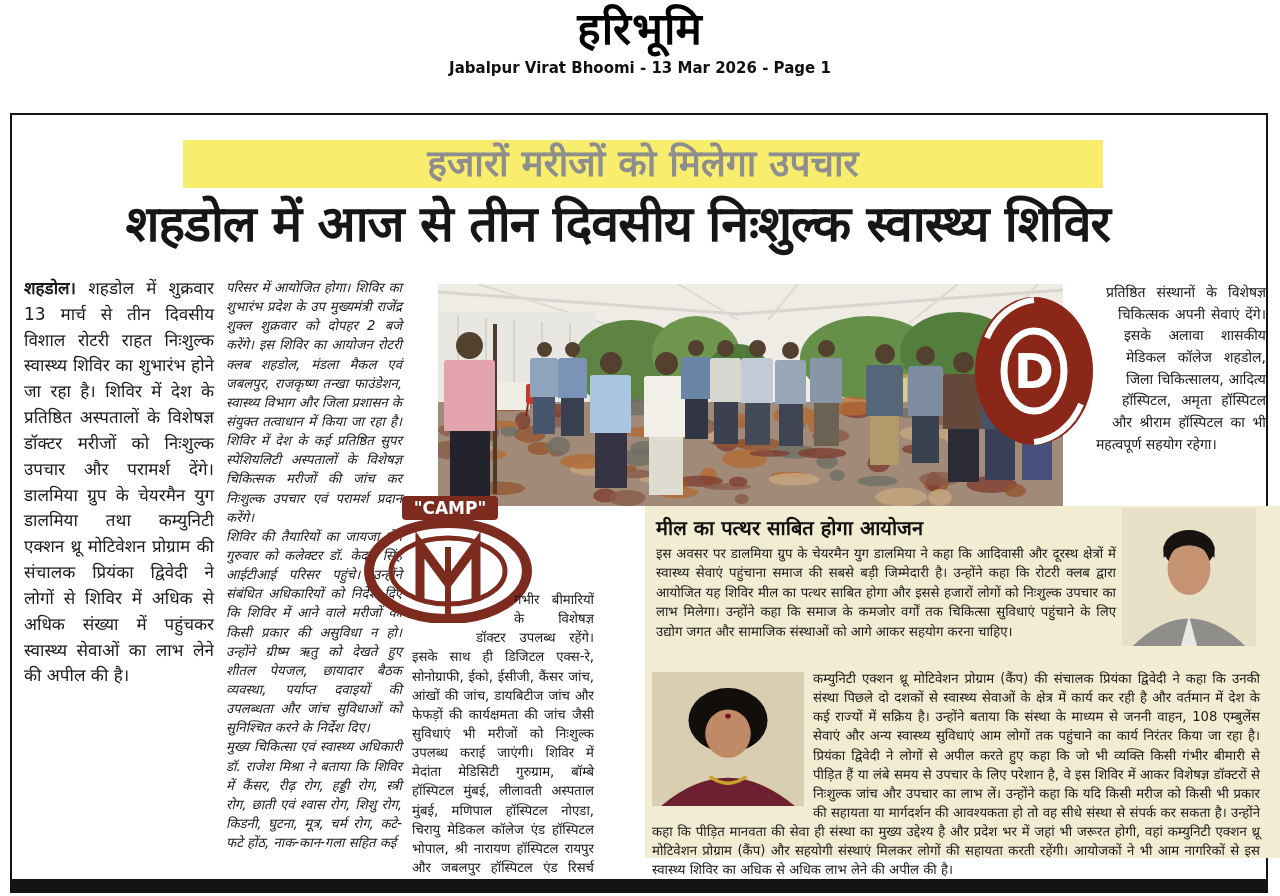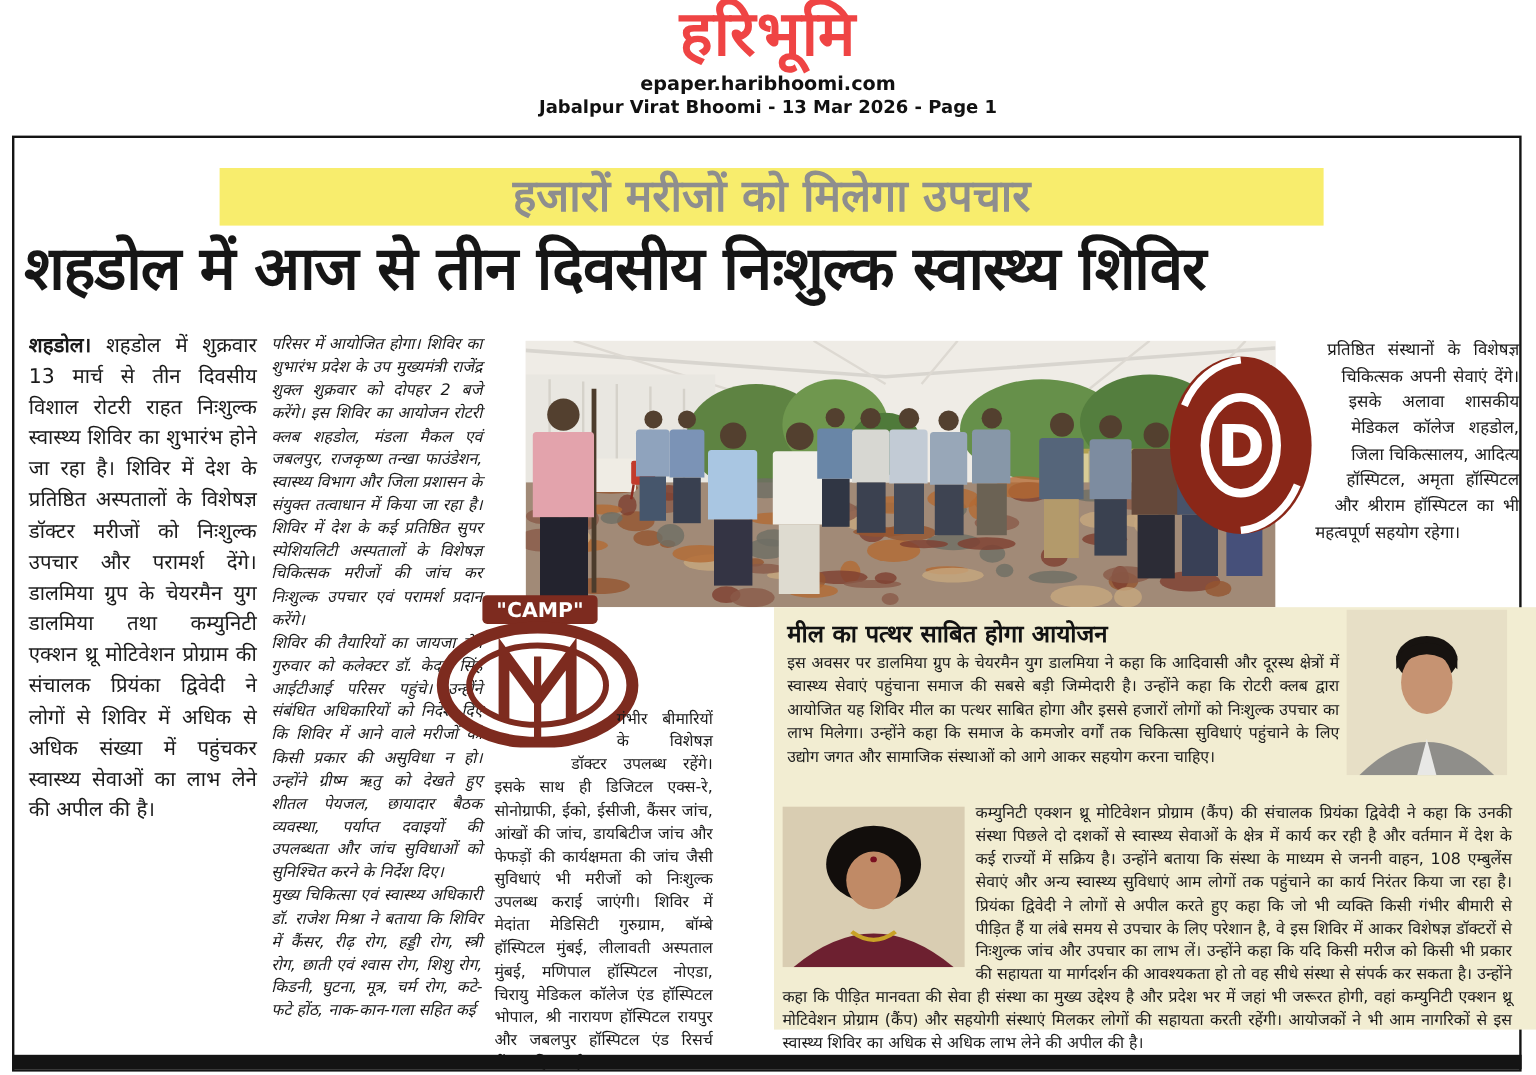--- a/index.html
+++ b/index.html
@@ -11,7 +11,7 @@
   .abs{position:absolute;}
   
   .masthead{left:0;top:0;width:1280px;text-align:center;}
-  .mh-logo{font-size:52px;line-height:58px;font-weight:bold;color:#ef4444;letter-spacing:1px;}
+  .mh-logo{font-size:44px;line-height:58px;font-weight:bold;color:#000000;letter-spacing:1px;}
   .mh-url{font-size:16px;font-weight:bold;color:#111;margin-top:2px;}
   .mh-edition{font-size:15px;font-weight:bold;color:#111;margin-top:1px;}
   

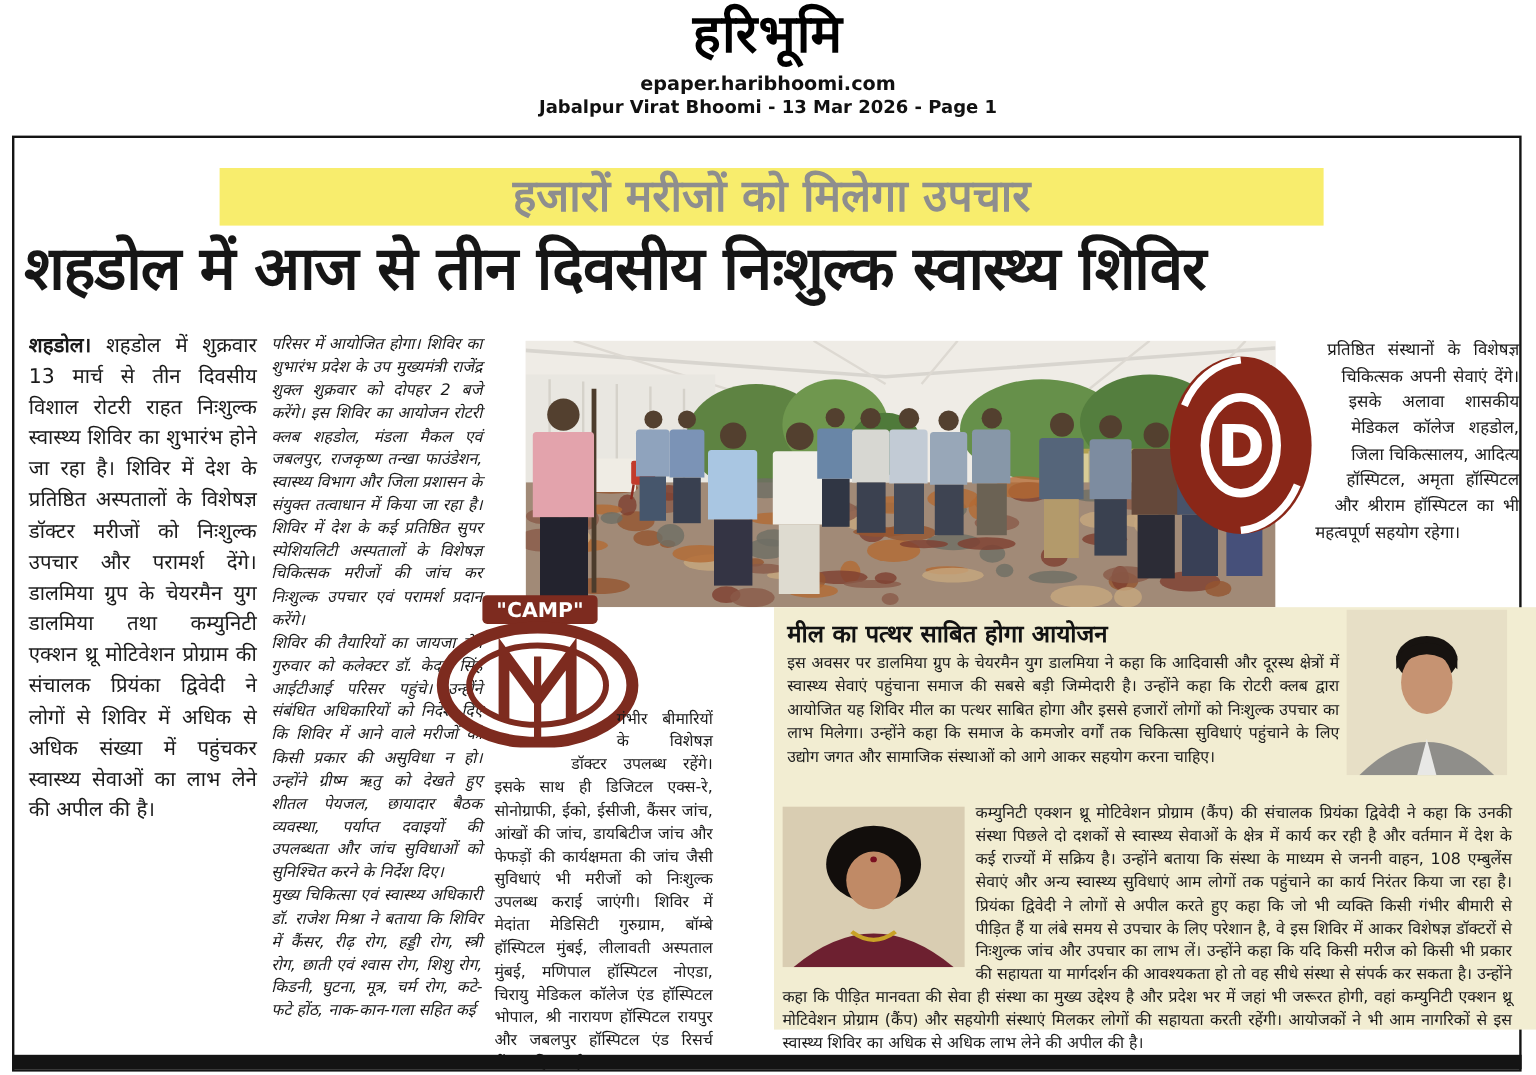--- a/index.html
+++ b/index.html
@@ -59,7 +59,6 @@
 
 <header class="abs masthead">
   <div class="mh-logo">हरिभूमि</div>
-  <div class="mh-url">epaper.haribhoomi.com</div>
   <div class="mh-edition">Jabalpur Virat Bhoomi - 13 Mar 2026 - Page 1</div>
 </header>
 

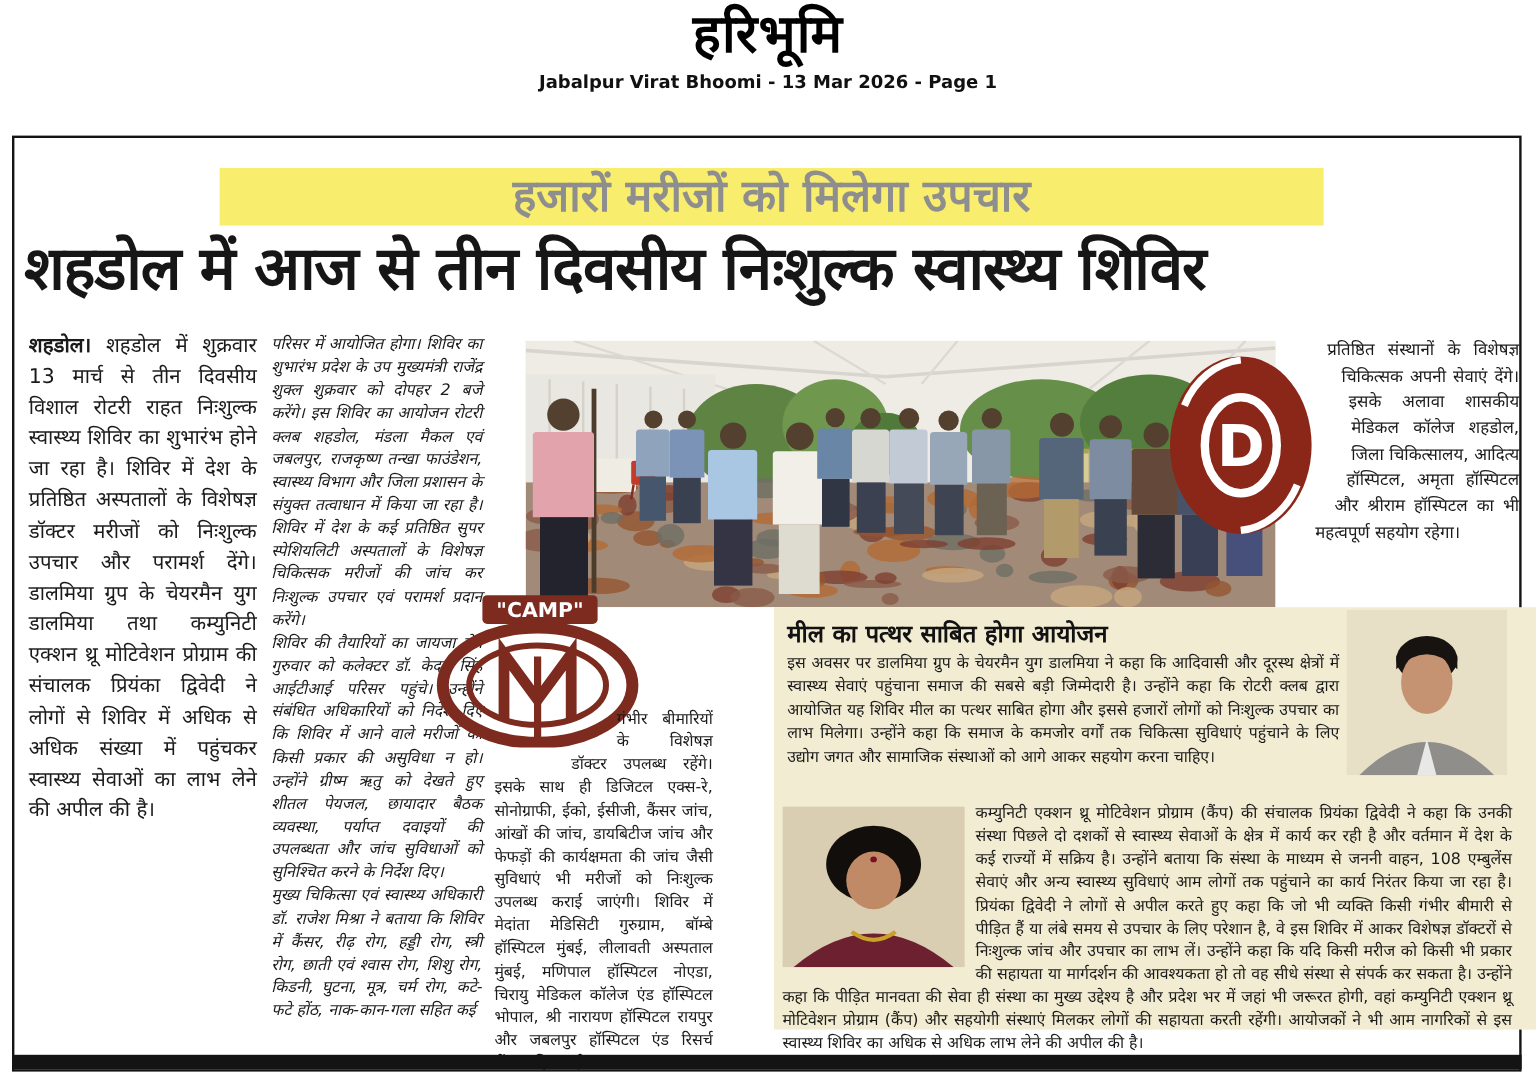--- a/index.html
+++ b/index.html
@@ -20,7 +20,7 @@
   
   .kicker{left:183px;top:140px;width:920px;height:48px;line-height:48px;
     text-align:center;font-size:37px;font-weight:bold;}
-  .headline{left:20px;top:190px;width:1090px;margin:0;text-align:left;
+  .headline{left:20px;top:190px;width:1090px;margin:0;text-align:right;
     font-size:50px;line-height:68px;font-weight:bold;color:#161616;white-space:nowrap;letter-spacing:-1px;}
   
   .col{text-align:justify;}

